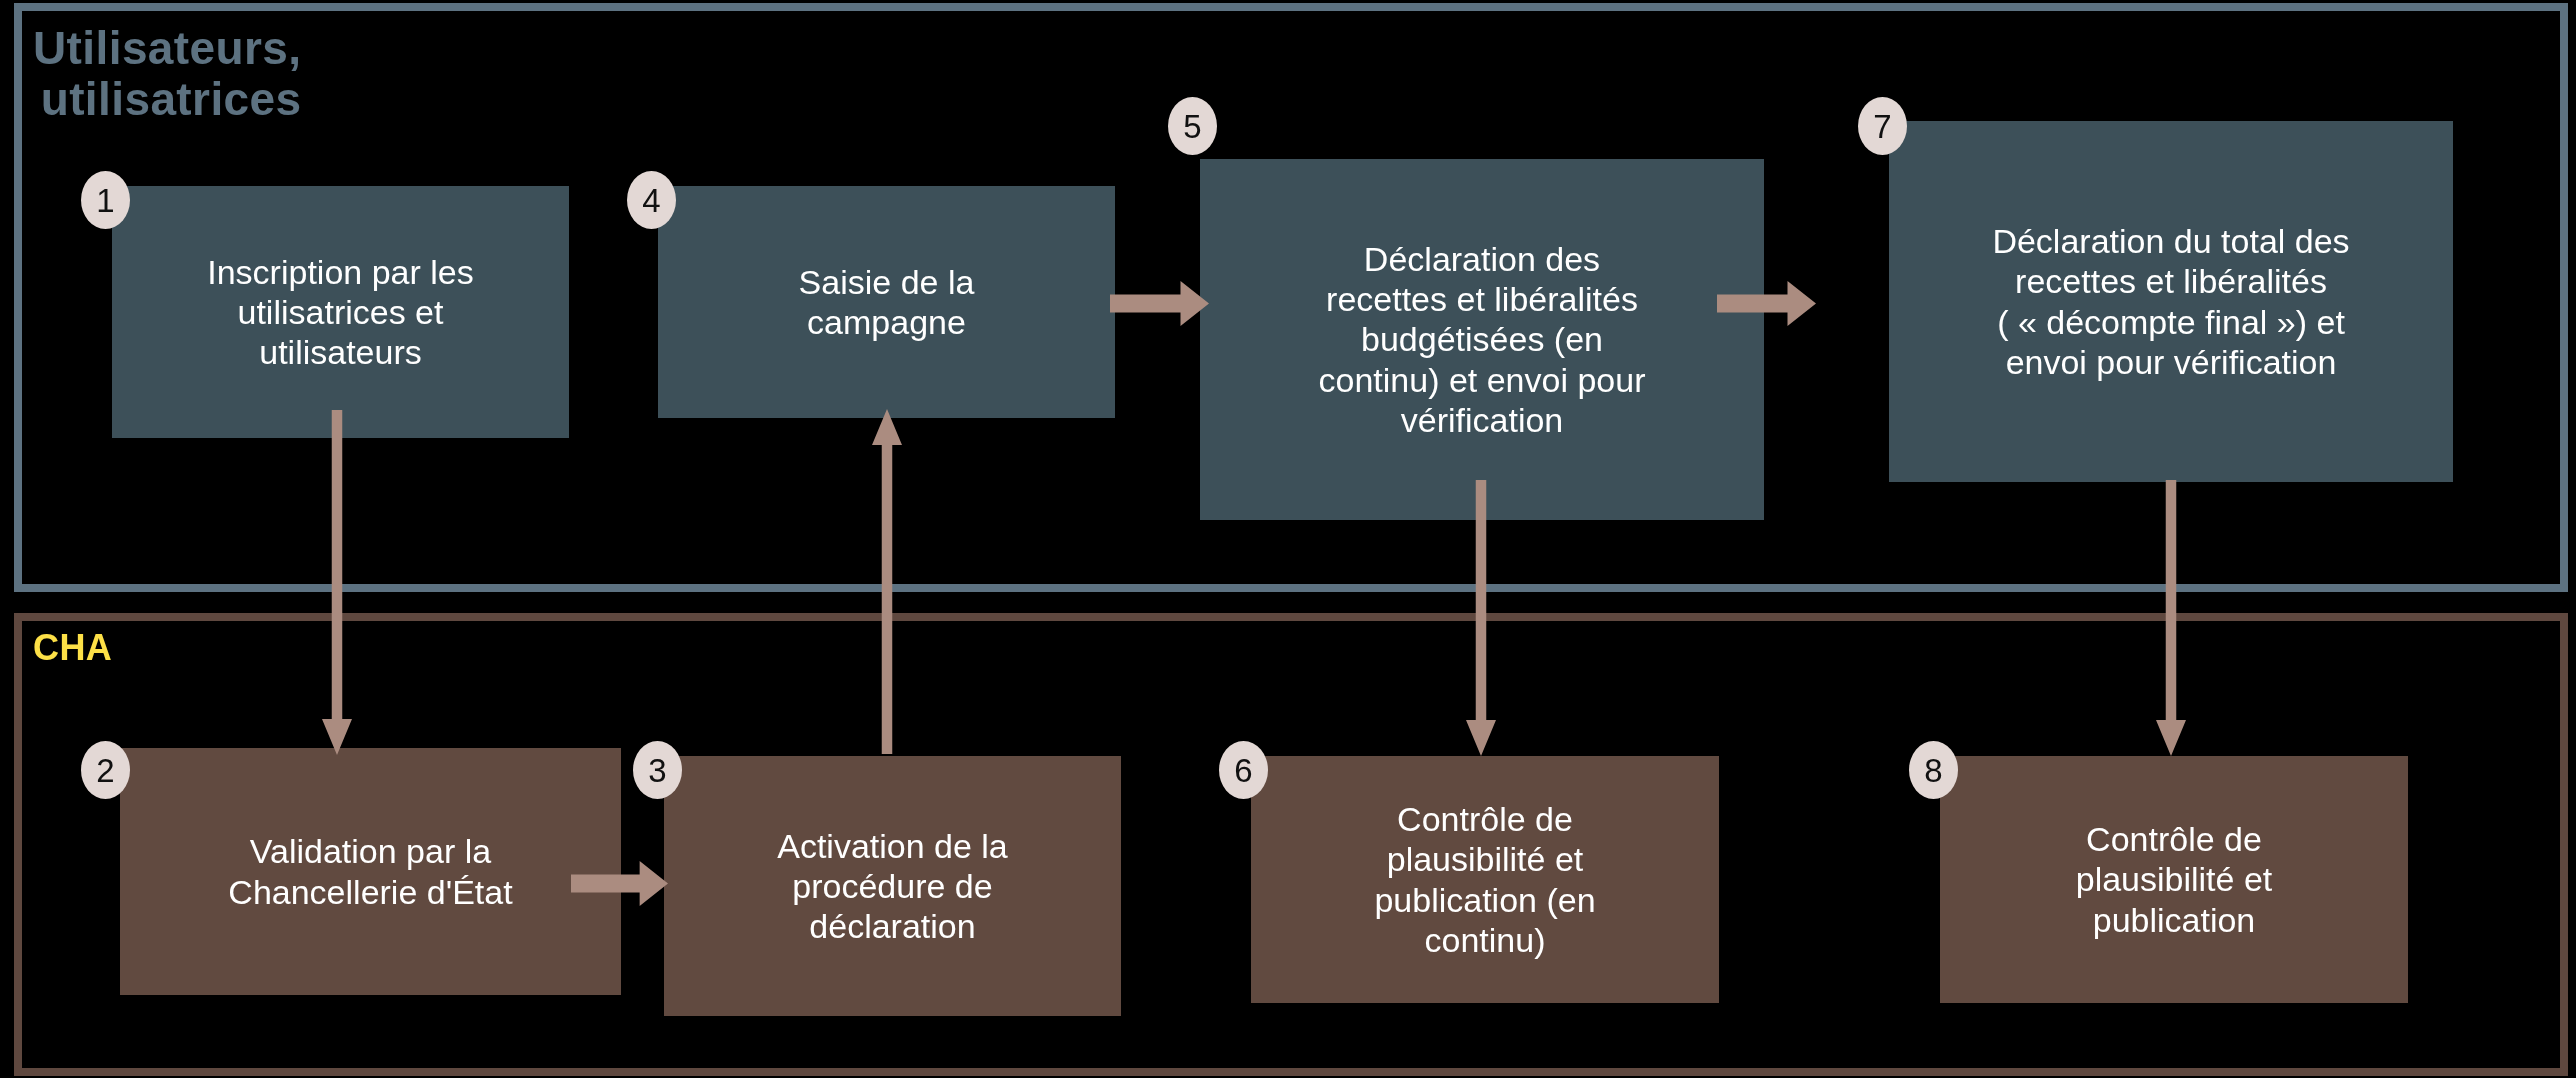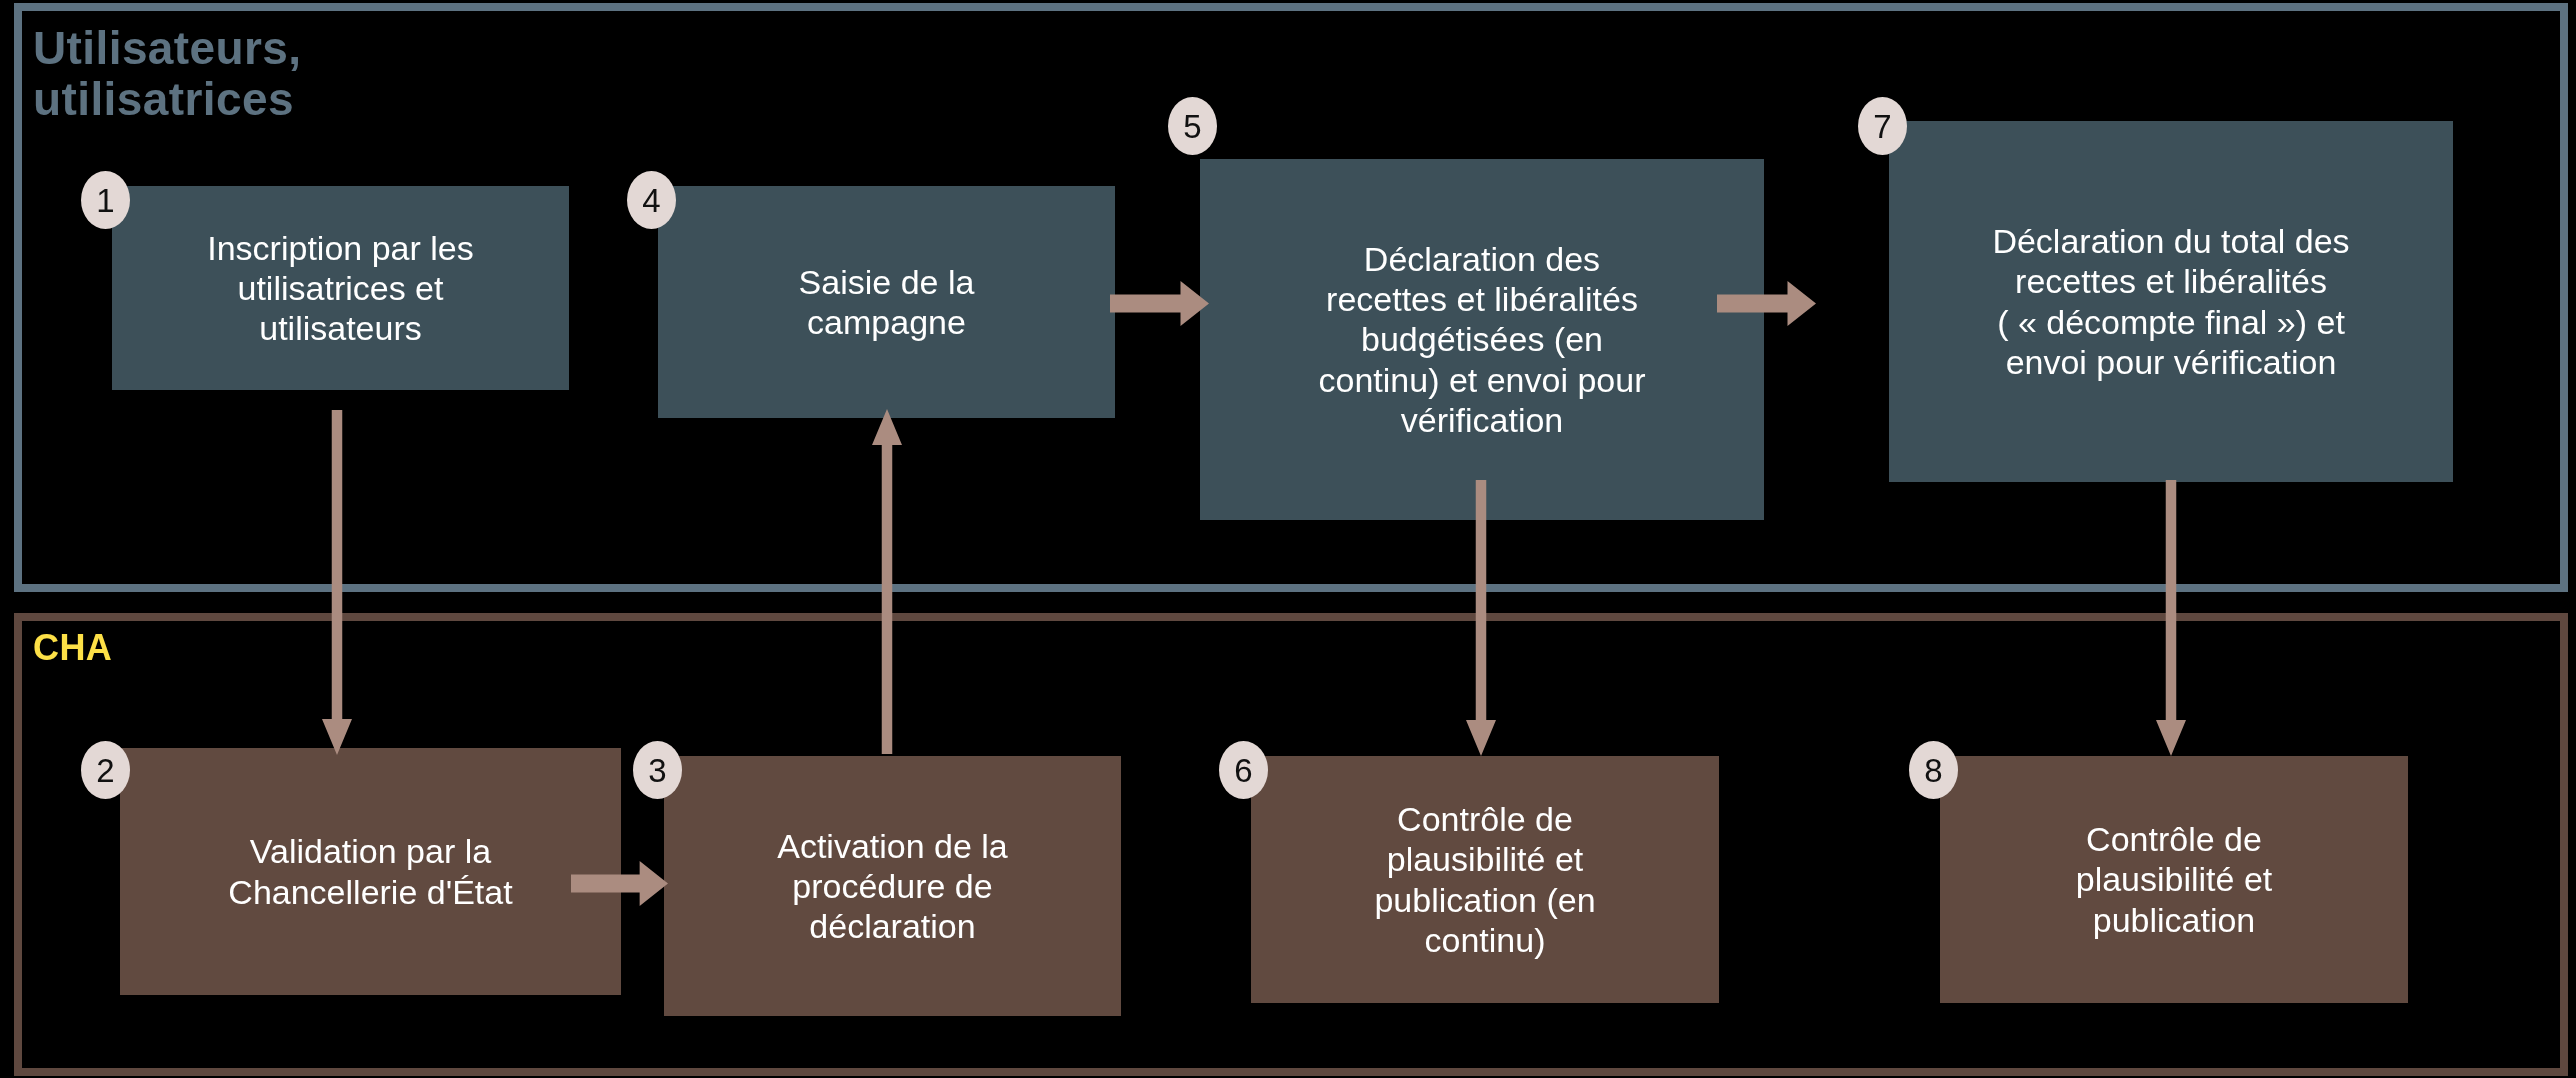--- a/index.html
+++ b/index.html
@@ -30,7 +30,7 @@
     pointer-events:none;
   }
   .lane-label-top{
-    left:33px;top:22.5px;font-size:46px;color:#5d7281;
+    left:33px;top:22.5px;font-size:46px;color:#5d7281;text-align:right;
   }
   .lane-label-bottom{
     left:33px;top:628px;font-size:36px;color:#fde047;

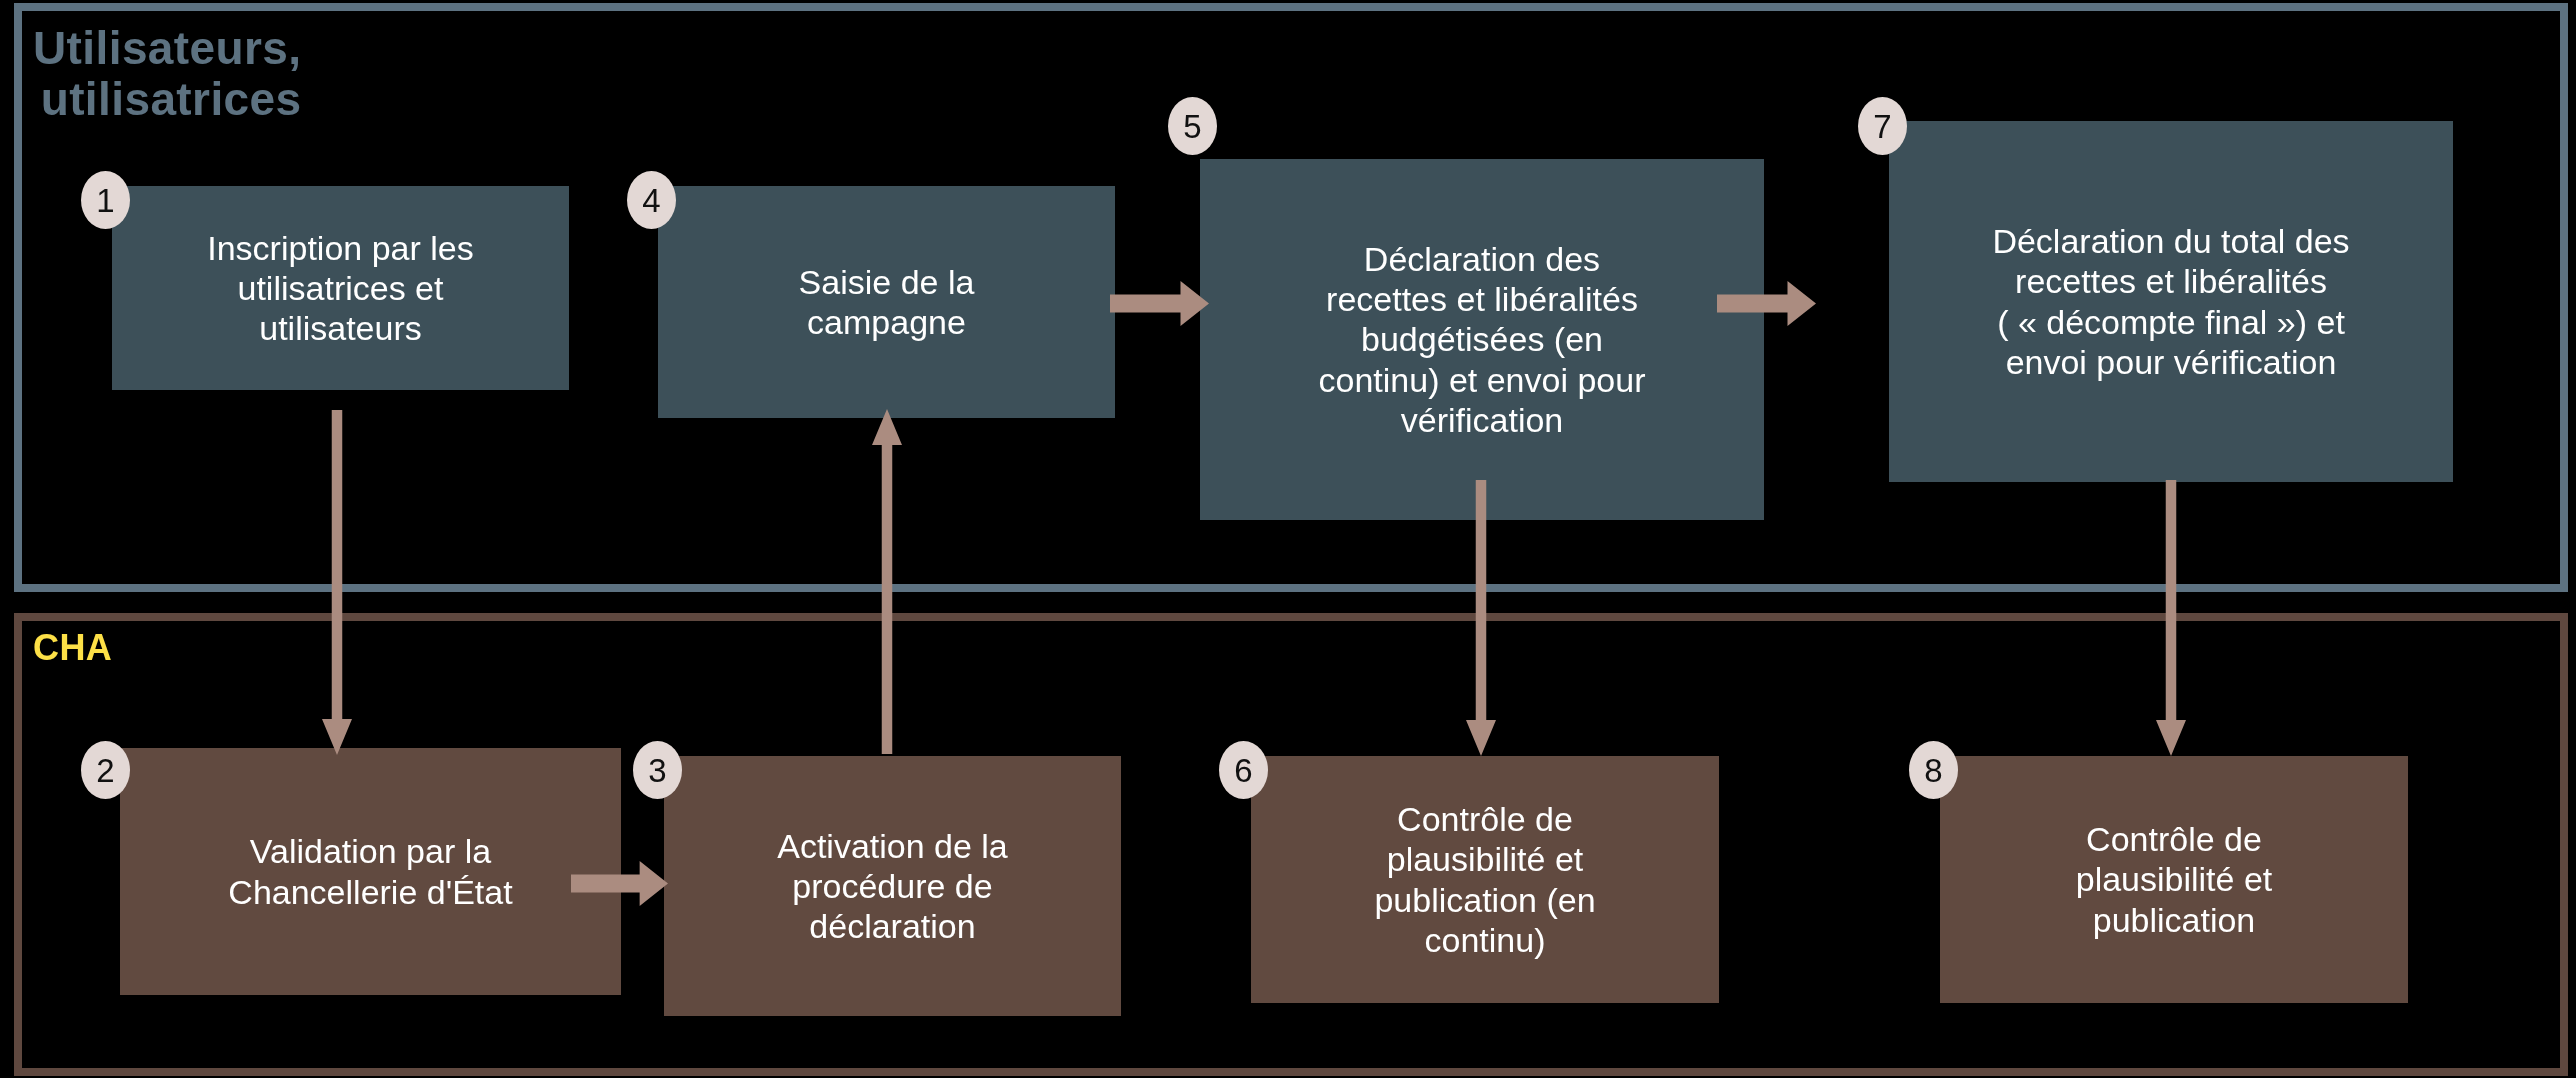--- a/index.html
+++ b/index.html
@@ -119,7 +119,7 @@
     </svg>
   </div>
 
-  <div class="node top" style="left:112px;top:186px;width:457px;height:204px;">
+  <div class="node top" style="left:112px;top:186px;width:457px;height:252px;">
     <span>Inscription par les
 utilisatrices et
 utilisateurs</span>

